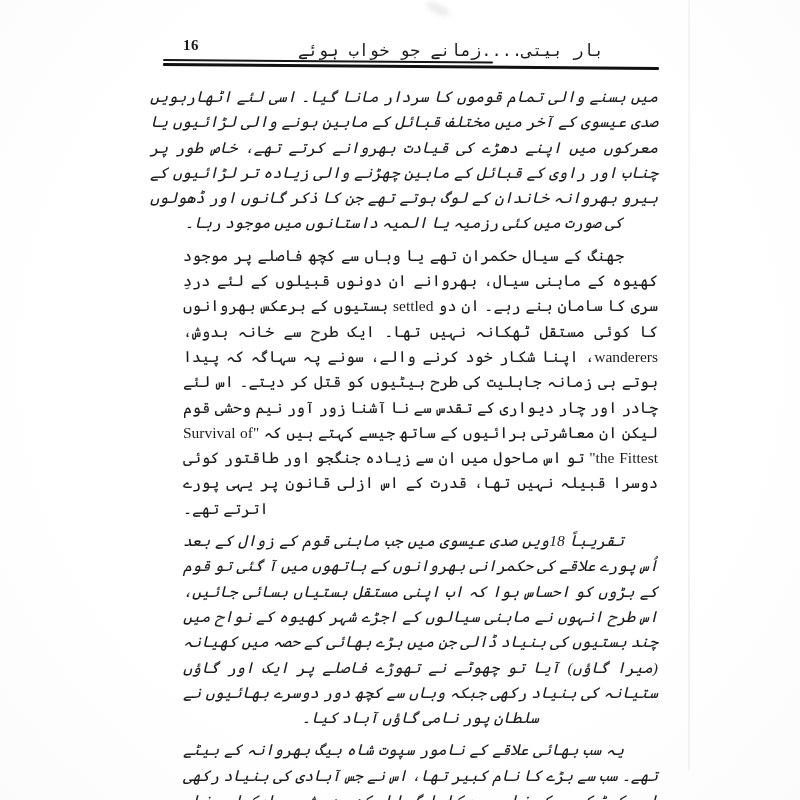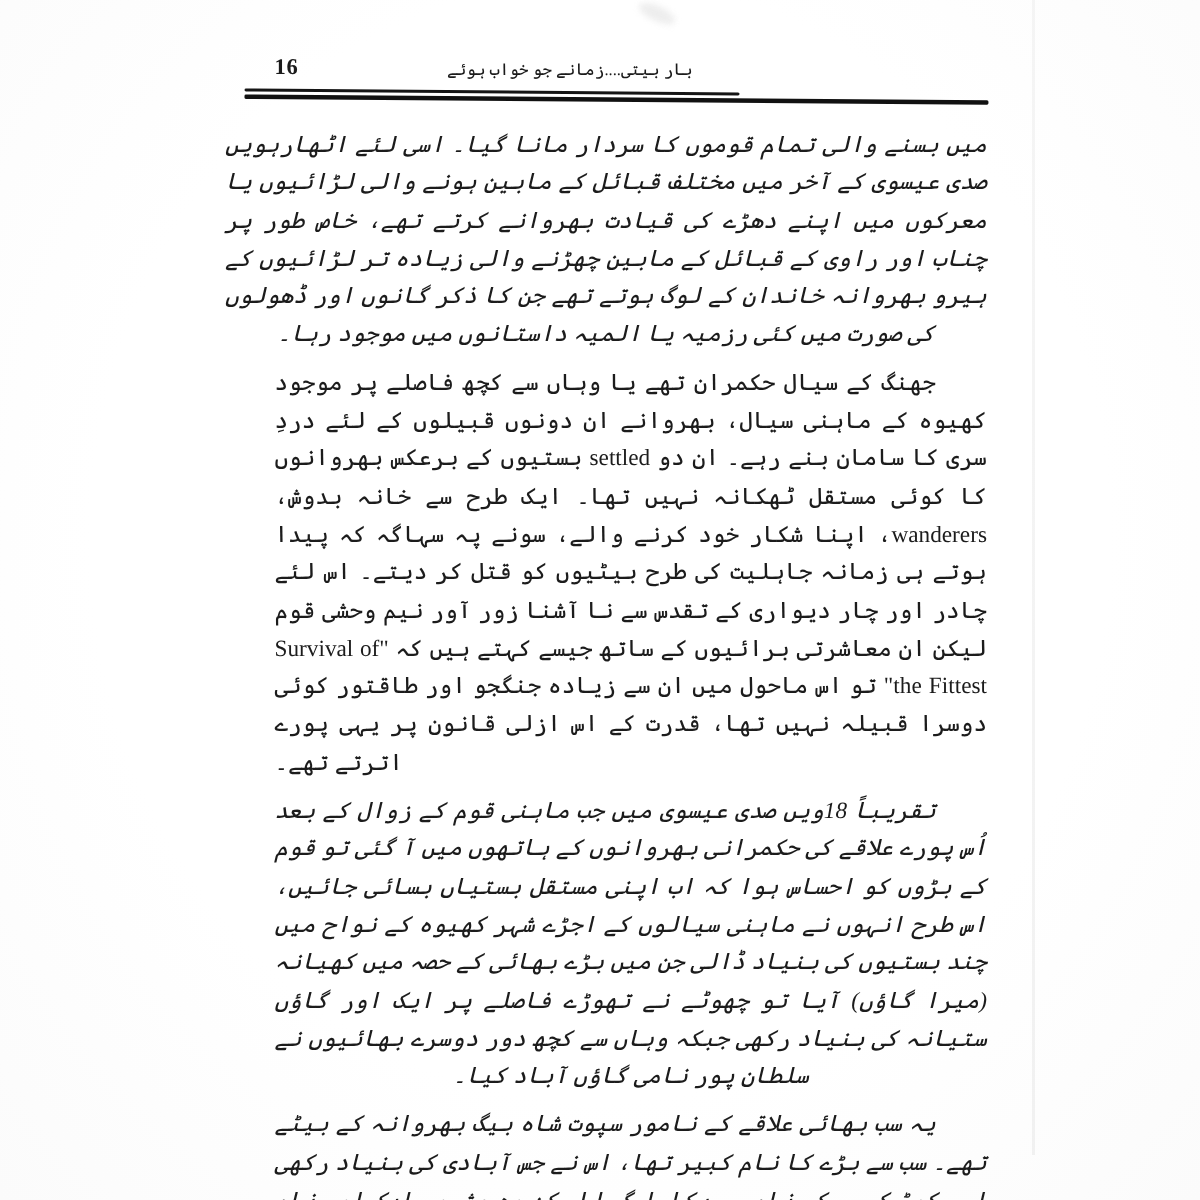--- a/index.html
+++ b/index.html
@@ -50,9 +50,10 @@
     width: 360px;
     direction: rtl;
     text-align: left;
-    font-size: 11px;
+    font-size: 17px;
     color: #1b1b1b;
     white-space: nowrap;
+    font-family: Liberation Mono, monospace;
   }
   .header-rule {
     position: absolute;

